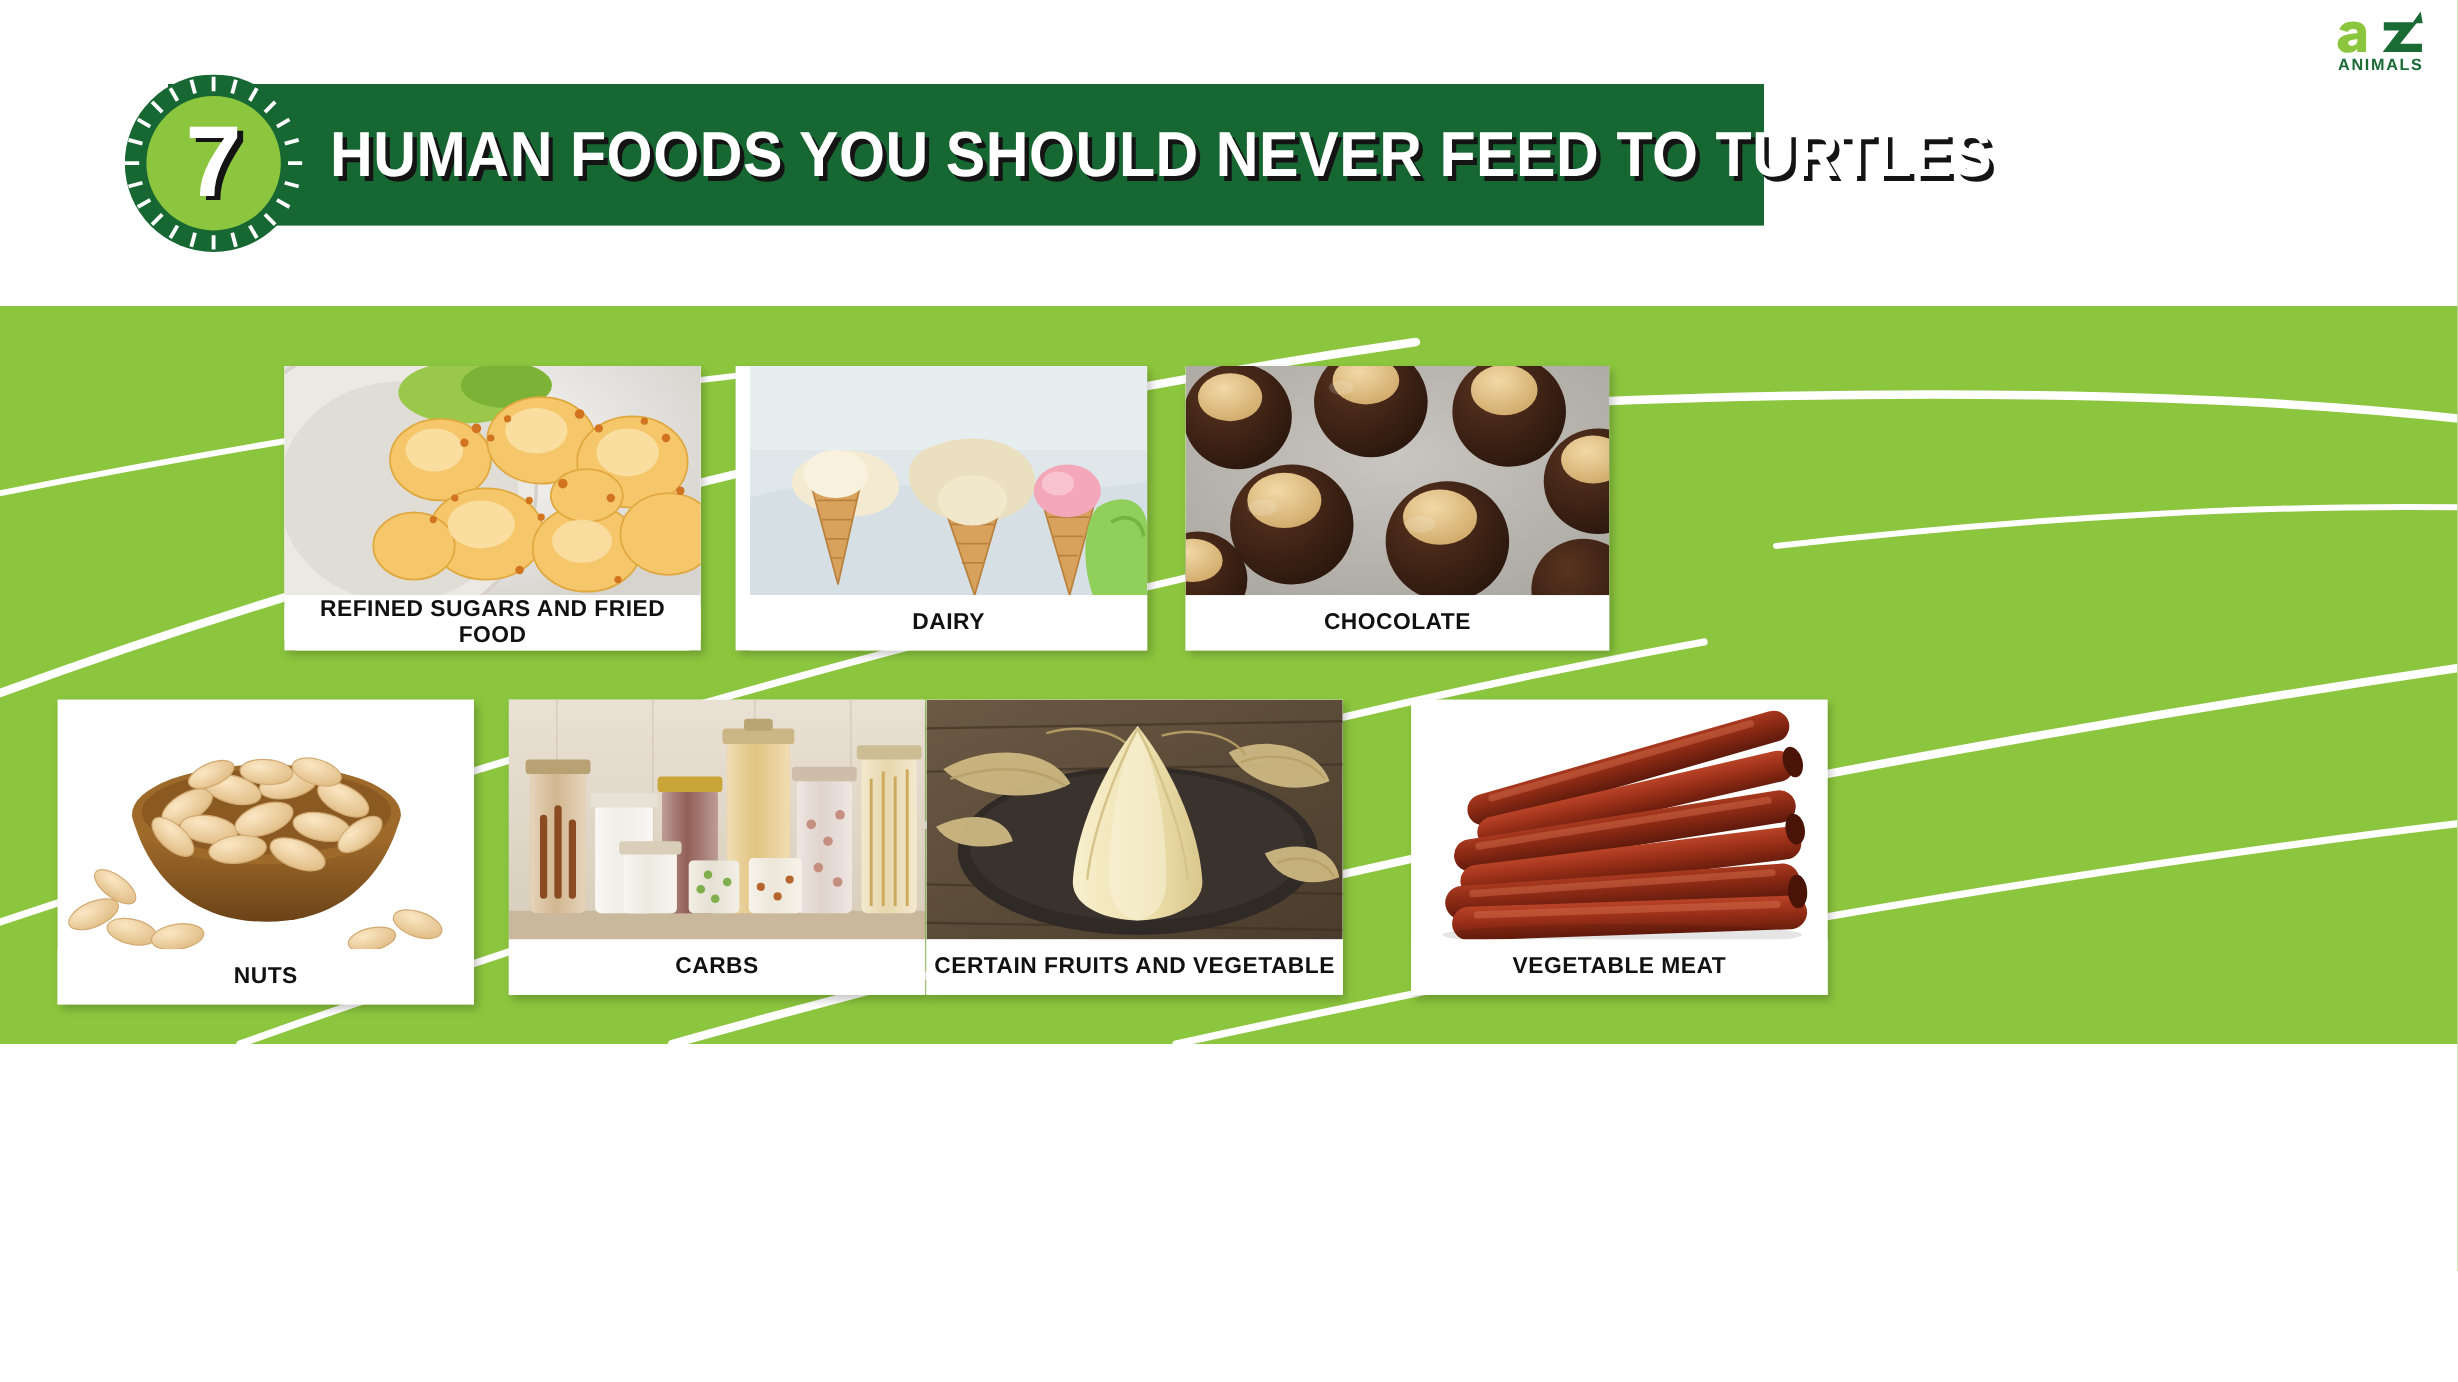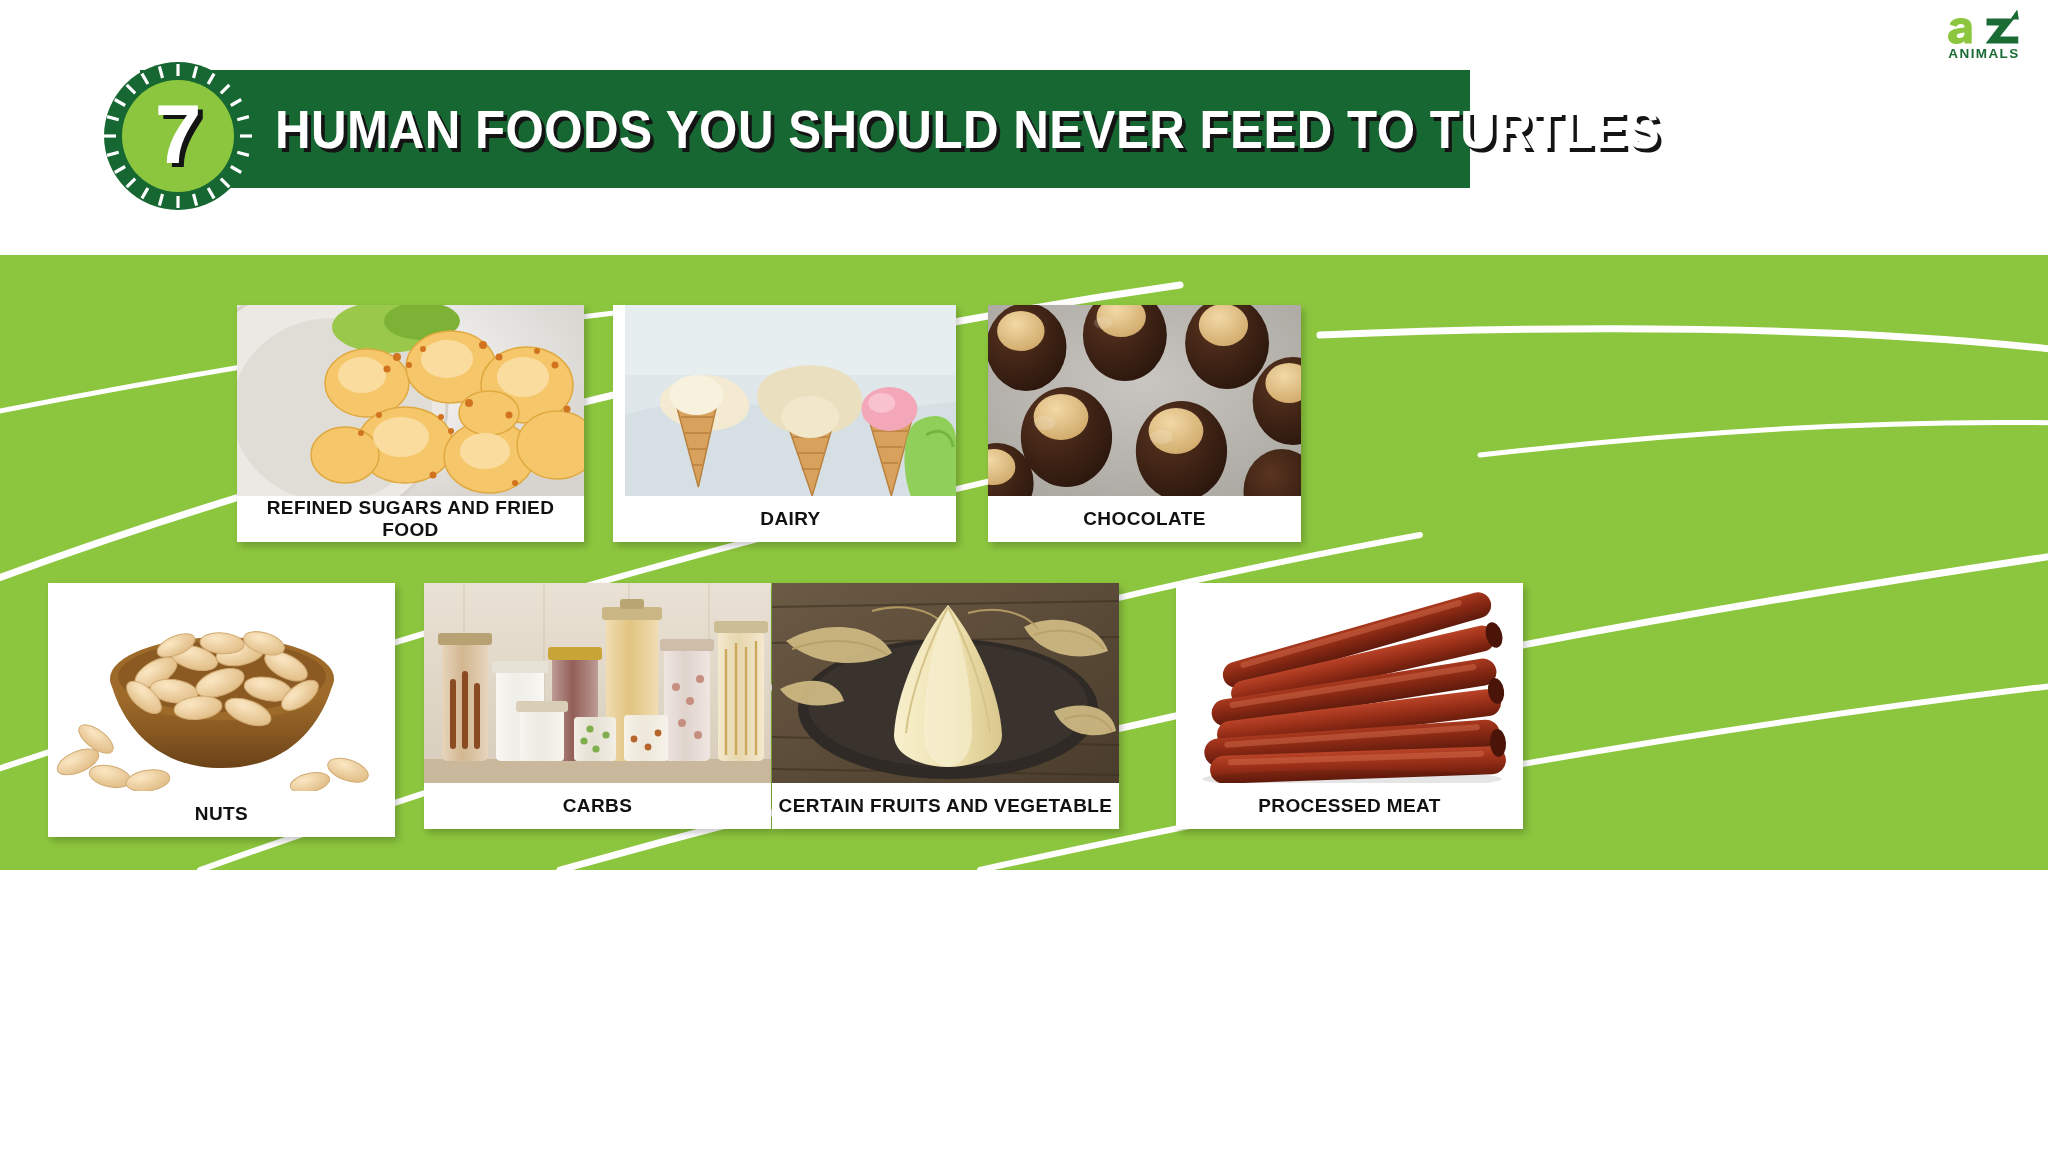--- a/index.html
+++ b/index.html
@@ -94,7 +94,7 @@
   #card-0 .caption { height:46px;border-radius:11px; }
   #card-1 { left:613px; top:305px; width:343px; height:237px;padding-left:12px; }
   #card-1 .caption { height:46px; }
-  #card-2 { left:988px; top:305px; width:313px; height:237px; }
+  #card-2 { left:988px; top:305px; width:353px; height:237px; }
   #card-2 .caption { height:46px; }
 
   

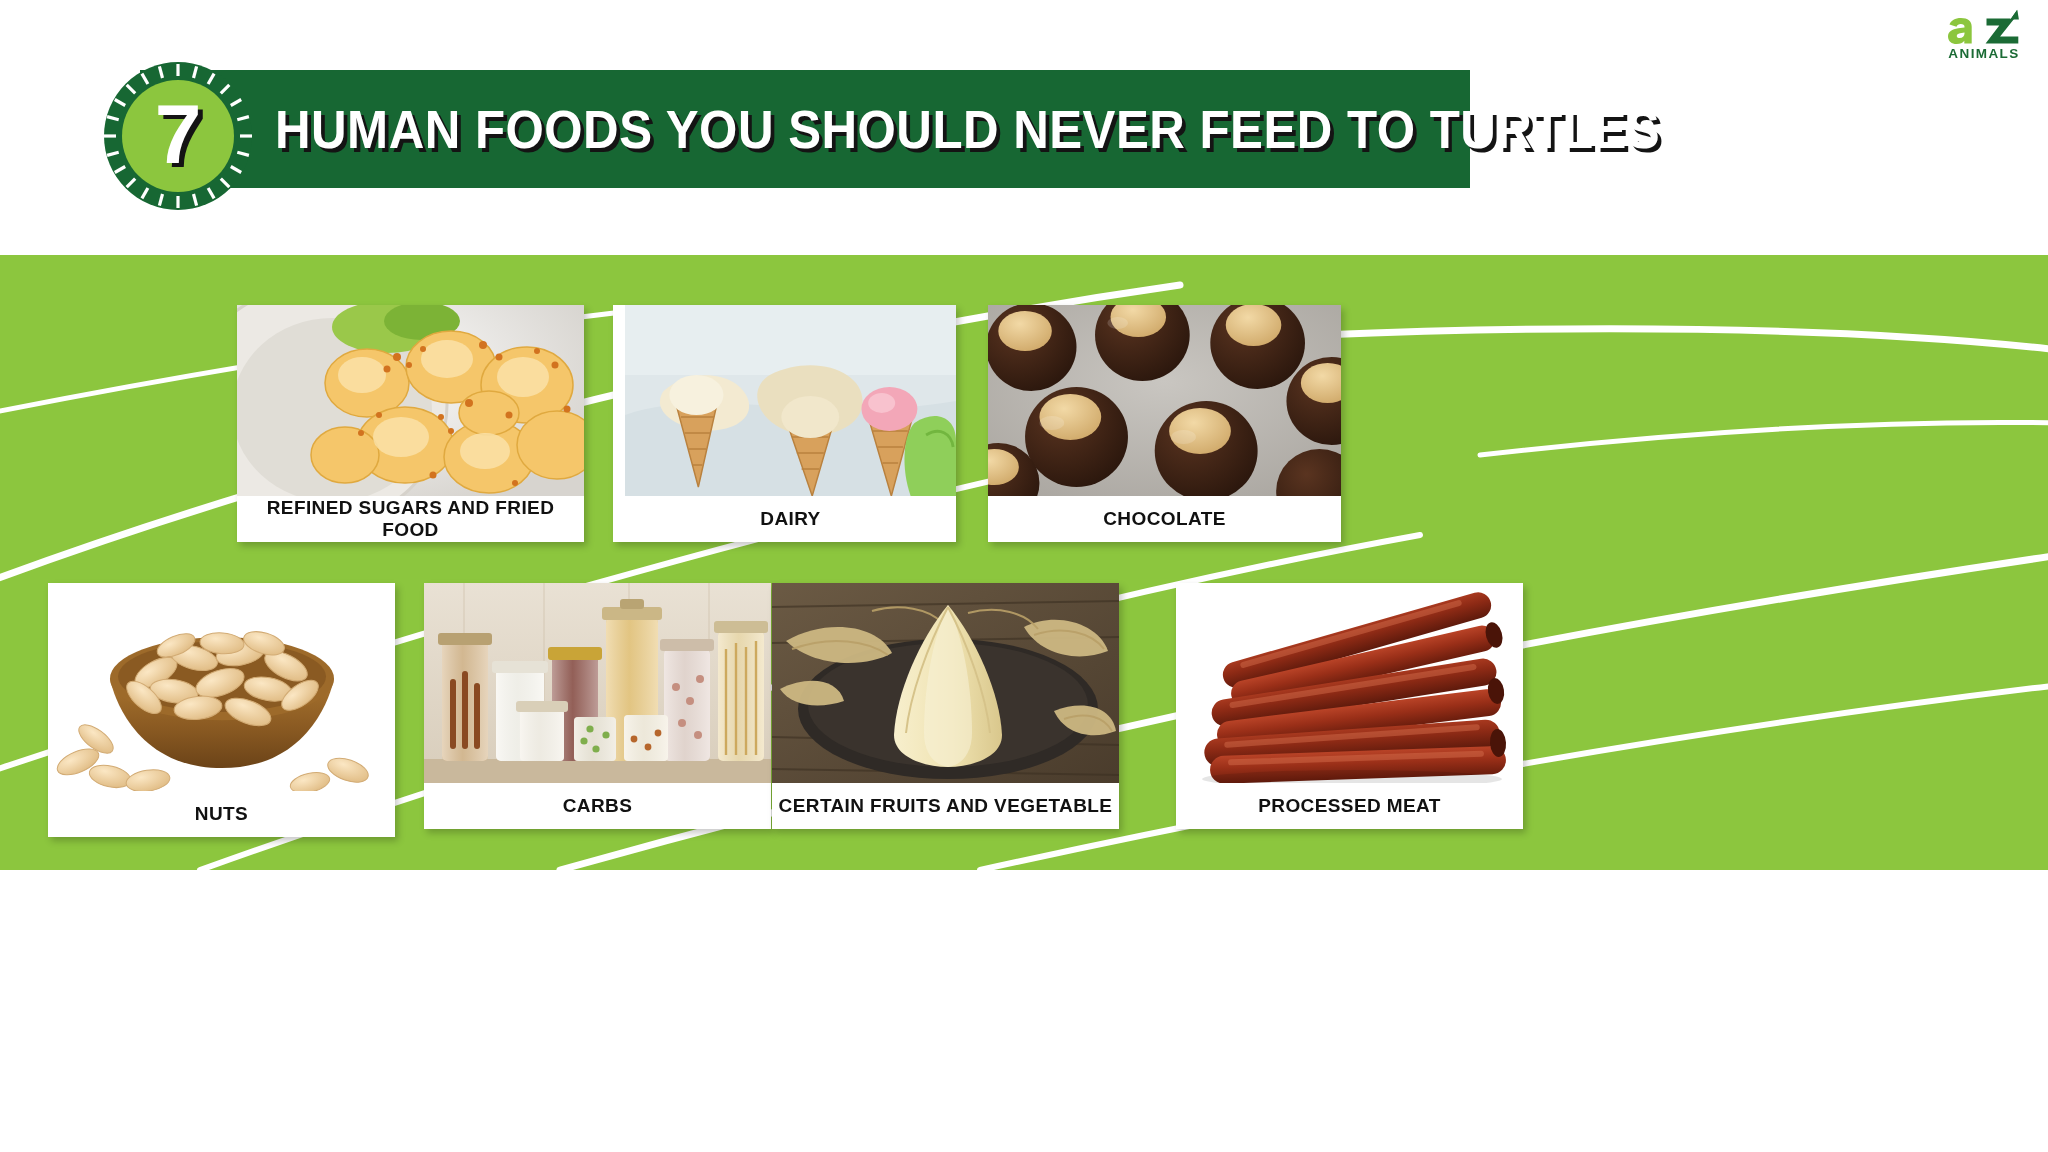--- a/index.html
+++ b/index.html
@@ -568,7 +568,7 @@
       <ellipse cx="176" cy="196" rx="150" ry="9" fill="#000000" opacity="0.10"></ellipse>
     </svg>
   </div>
-  <div class="caption">PROCESSED MEAT</div>
+  <div class="caption">VEGETABLE MEAT</div>
 </div>
 
 </body></html>

